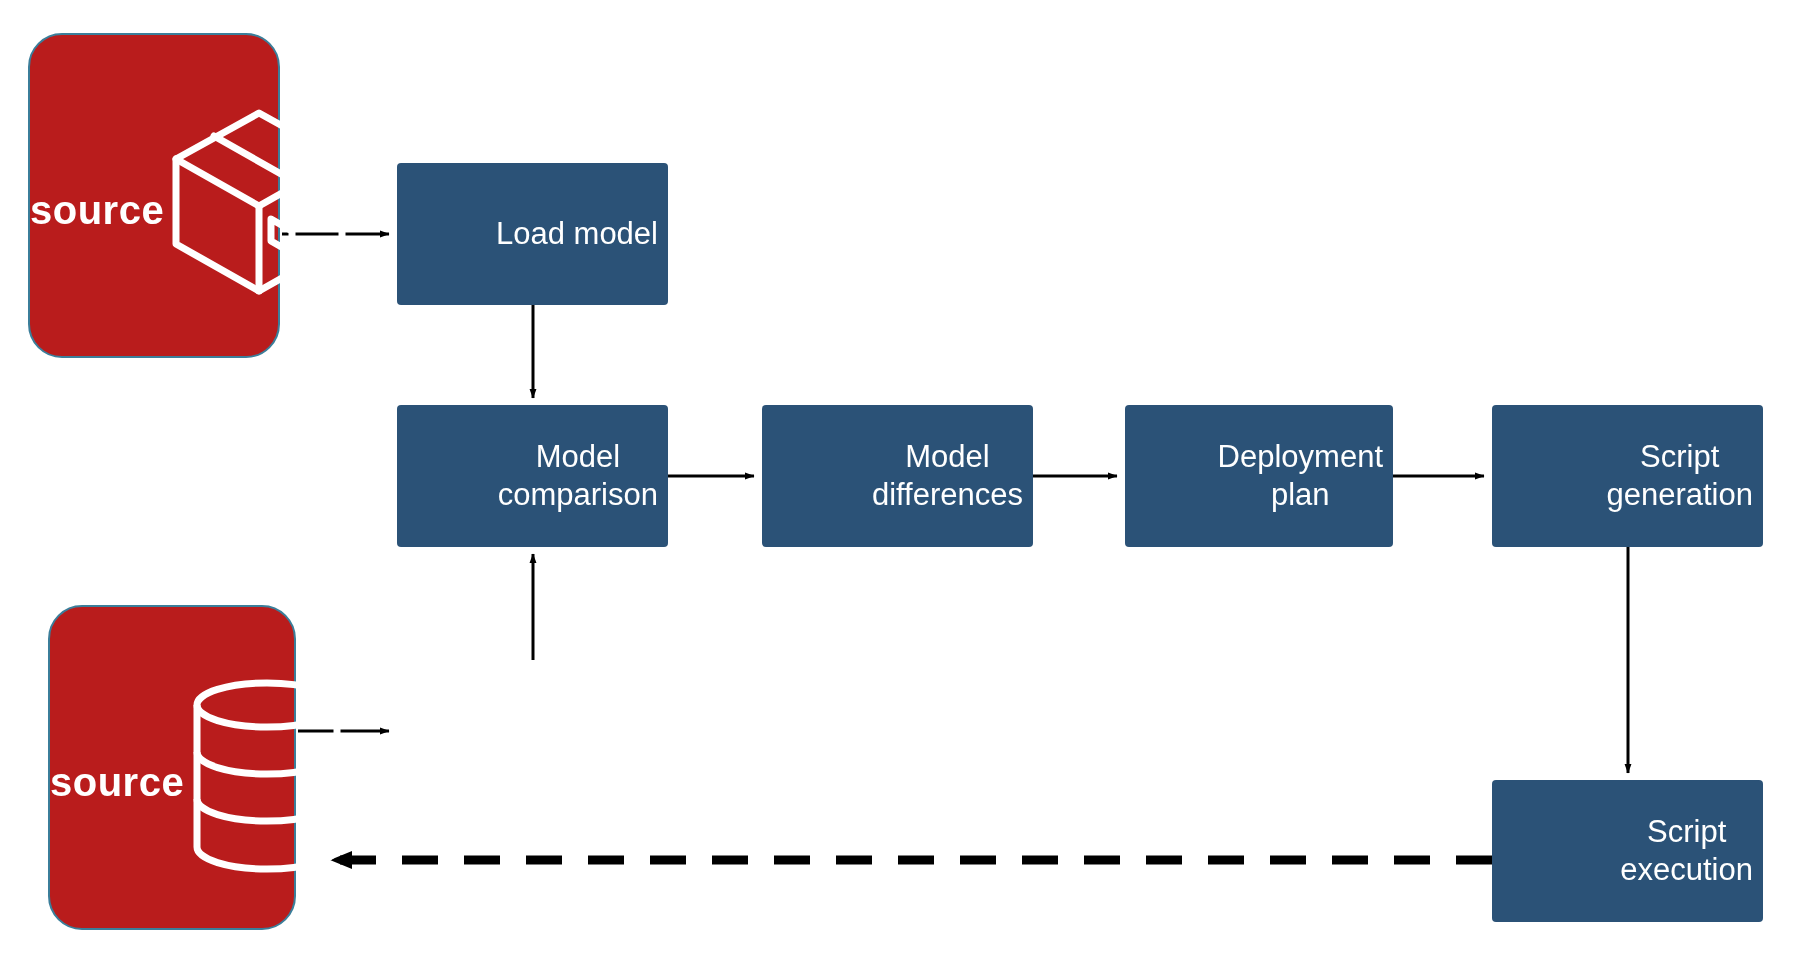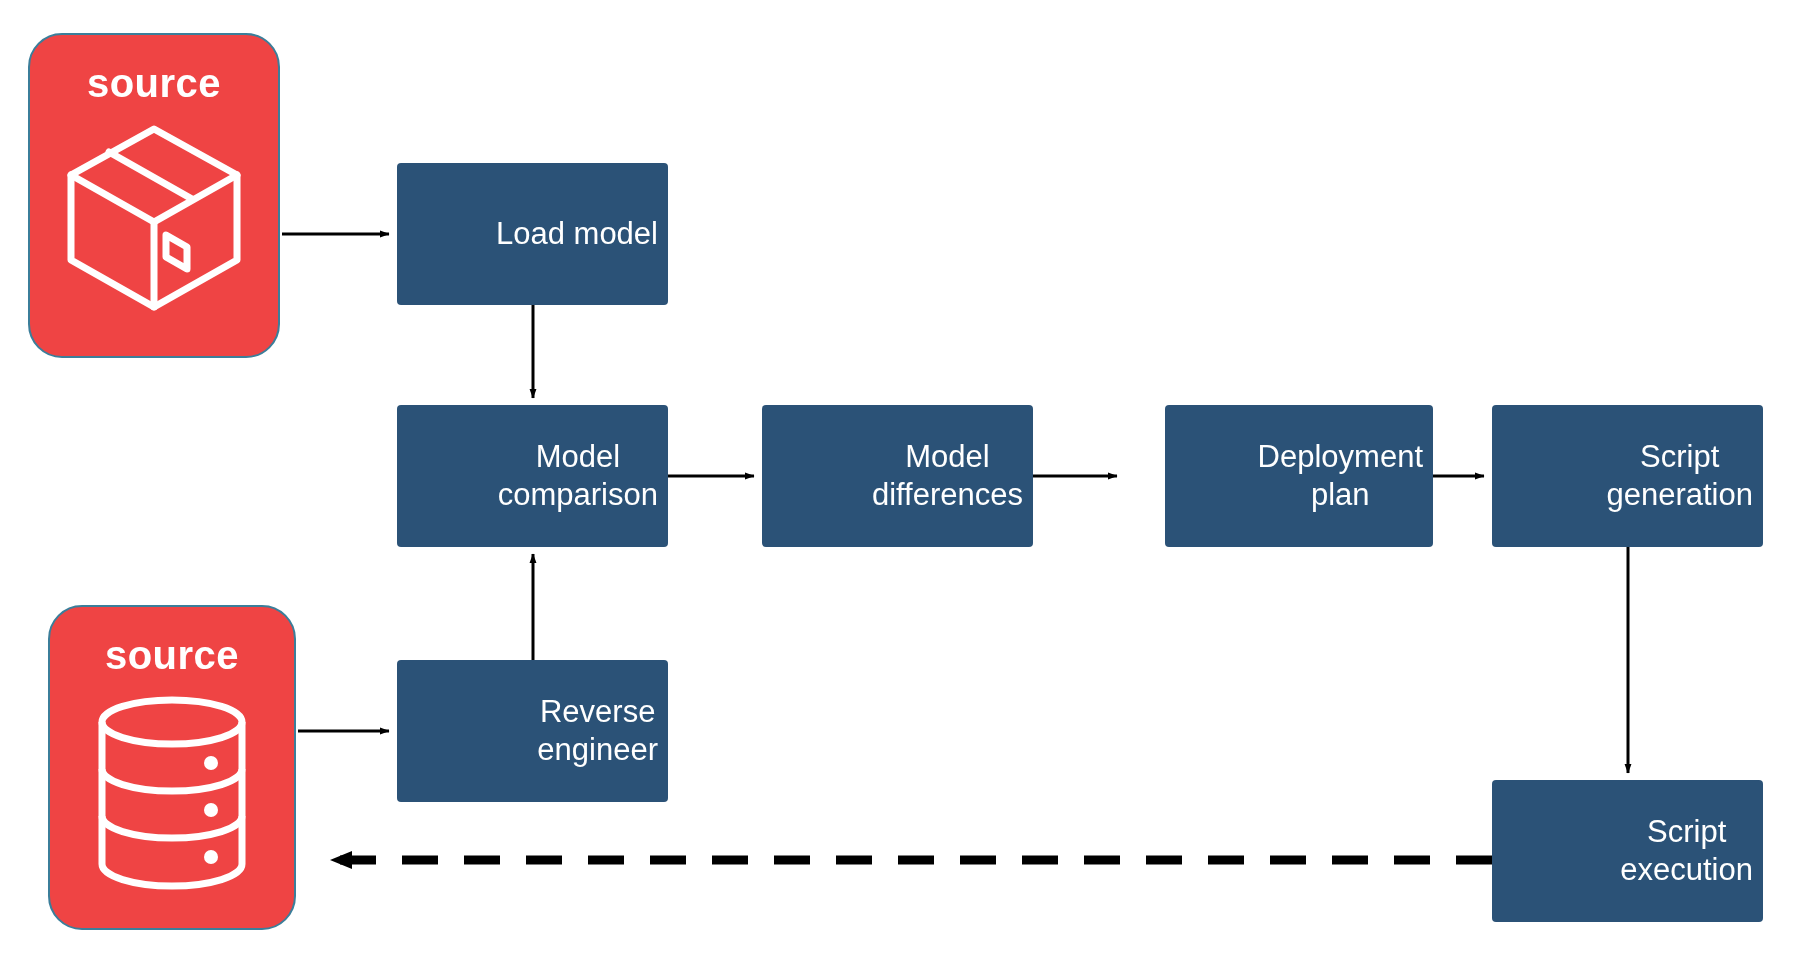--- a/index.html
+++ b/index.html
@@ -26,12 +26,12 @@
   }
   .endpoint-card {
     position: absolute;
-    background: #ef4444;
+    background: #b91c1c;
     border: 2px solid #3b7e9a;
     border-radius: 34px;
     box-sizing: border-box;
     display: flex;
-    flex-direction: column;
+    flex-direction: row;
     align-items: center;
   }
   .endpoint-title {

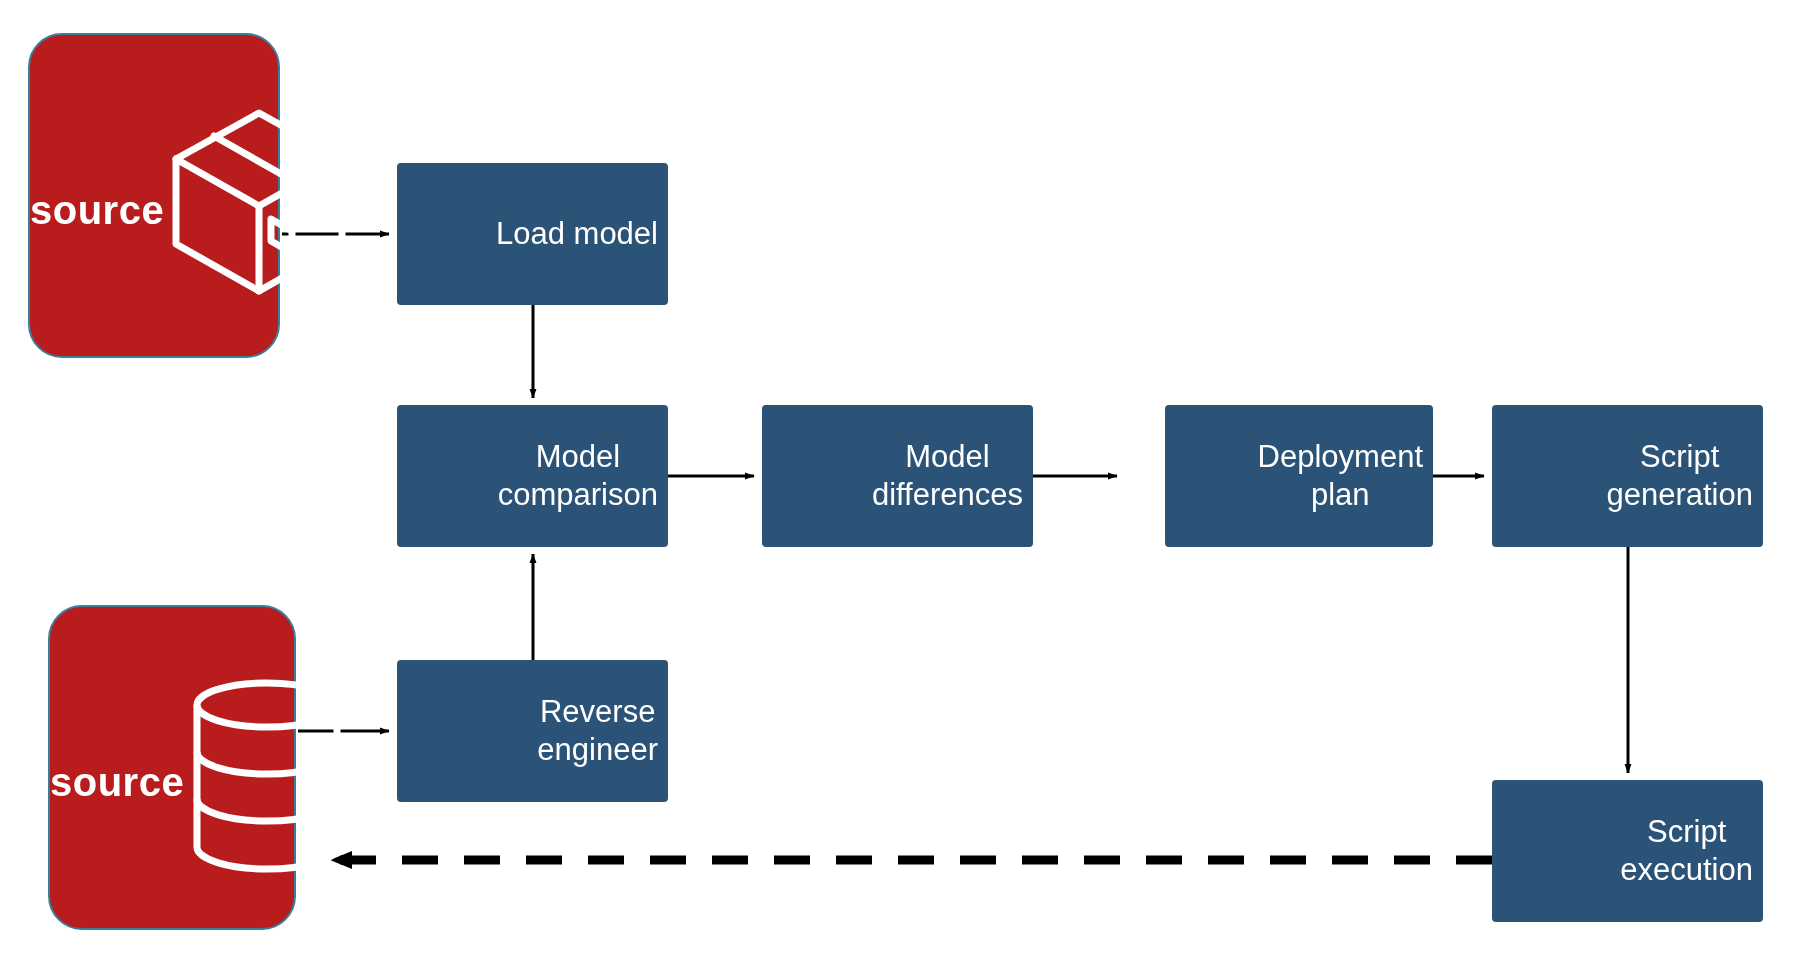--- a/index.html
+++ b/index.html
@@ -148,7 +148,7 @@
 differences</span>
   </div>
 
-  <div class="process-box" style="left:1125px; top:405px; width:268px; height:142px;margin-left:40px;">
+  <div class="process-box" style="left:1125px; top:405px; width:268px; height:142px;">
     <span class="process-label">Deployment
 plan</span>
   </div>

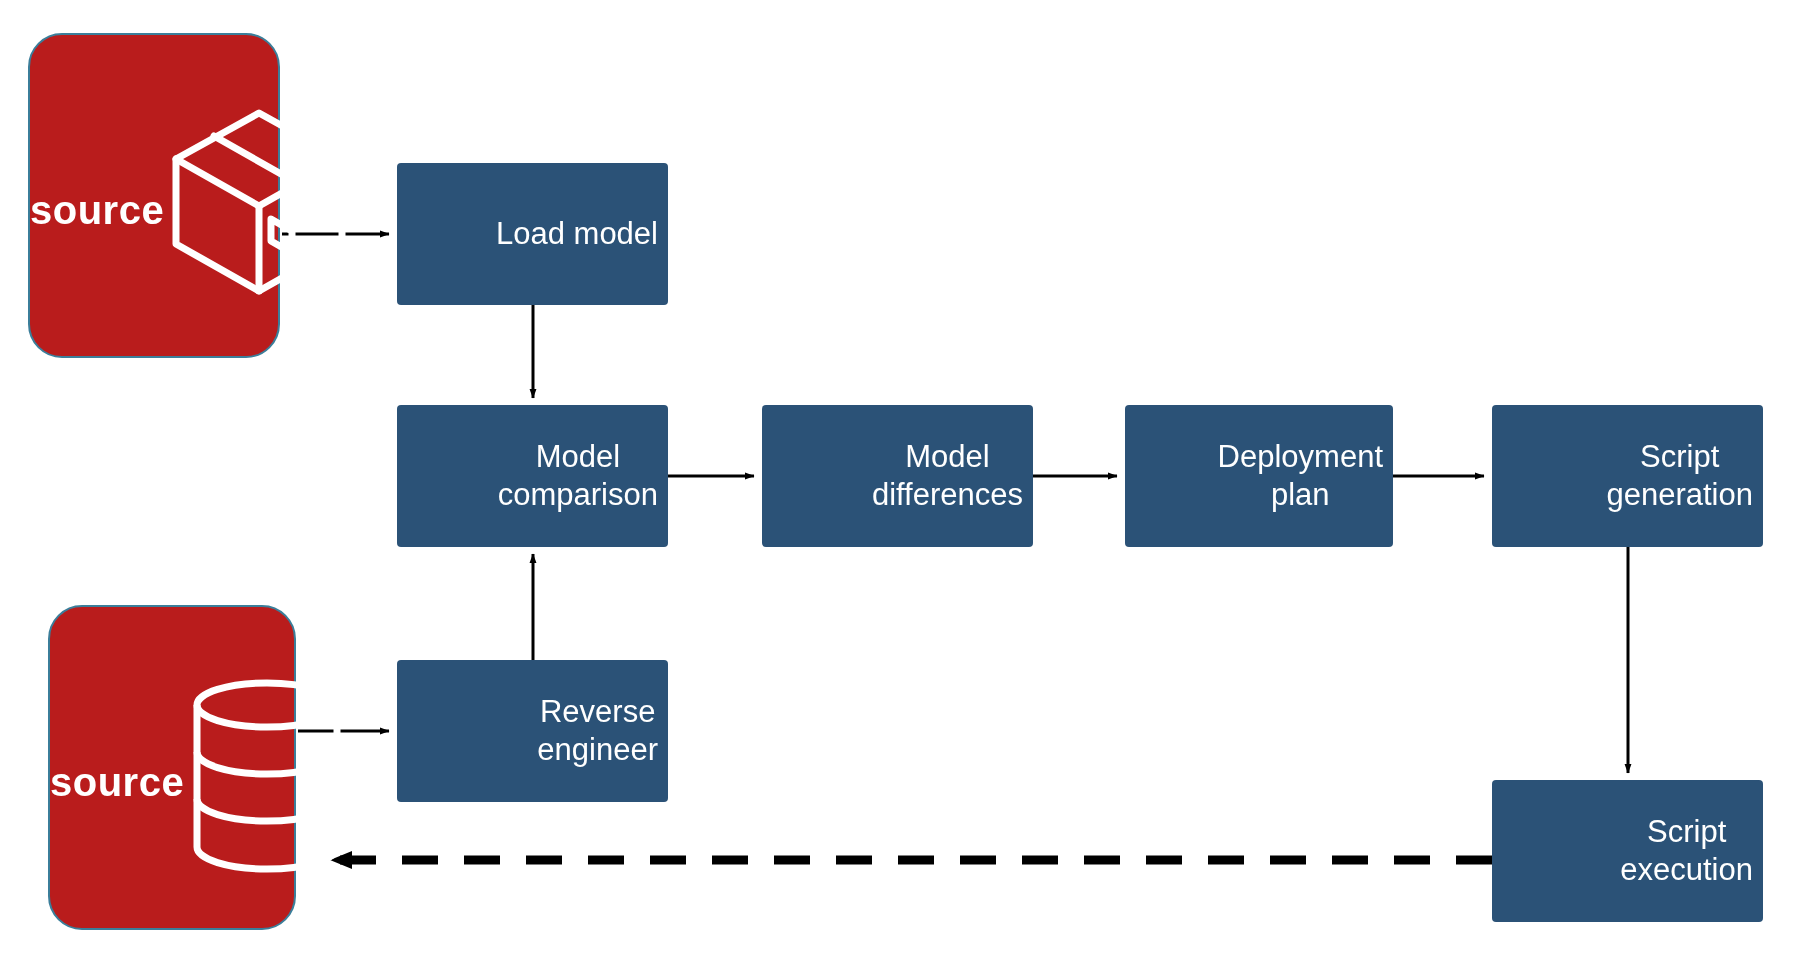--- a/index.html
+++ b/index.html
@@ -158,10 +158,6 @@
 generation</span>
   </div>
 
-  <div class="process-box" style="left:397px; top:660px; width:271px; height:142px;">
-    <span class="process-label">Reverse
-engineer</span>
-  </div>
 
   <div class="process-box" style="left:1492px; top:780px; width:271px; height:142px;">
     <span class="process-label">Script

